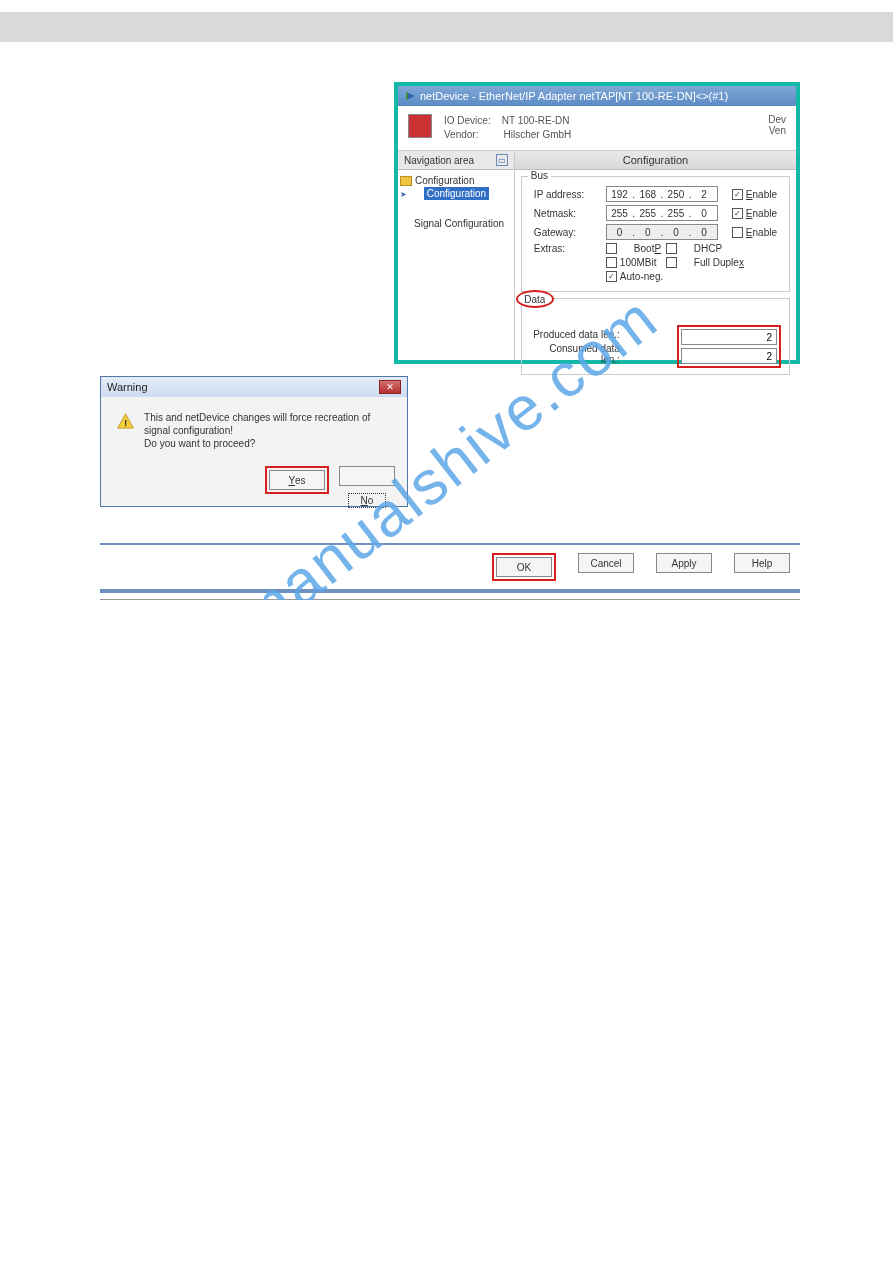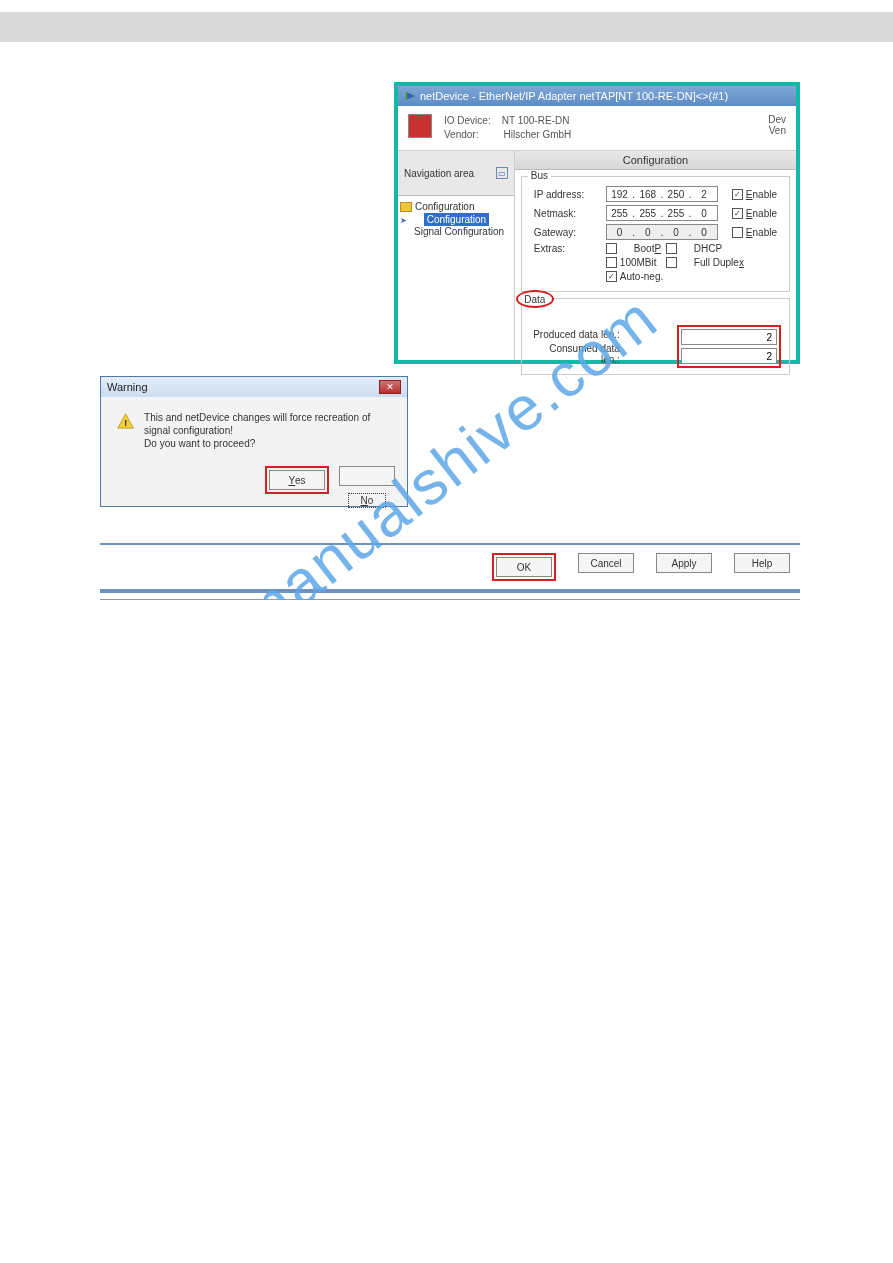--- a/index.html
+++ b/index.html
@@ -24,7 +24,7 @@
     
     
     .nav-pane { width: 118px; border-right: 1px solid #ccc; }
-    .nav-head { background: #e8e8e8; border-bottom: 1px solid #bbb; padding: 16px 6px; font-size: 10px; display: flex; justify-content: space-between; align-items: center; }
+    .nav-head { background: #e8e8e8; border-bottom: 1px solid #bbb; padding: 3px 6px; font-size: 10px; display: flex; justify-content: space-between; align-items: center; }
     .collapse-ico { width: 12px; height: 12px; border: 1px solid #6b8ab6; display: flex; align-items: center; justify-content: center; color: #3a68b3; font-size: 8px; }
     .nav-tree { padding: 4px 2px; font-size: 10px; }
     .tree-root { display: flex; align-items: center; gap: 3px; padding: 1px 0; }

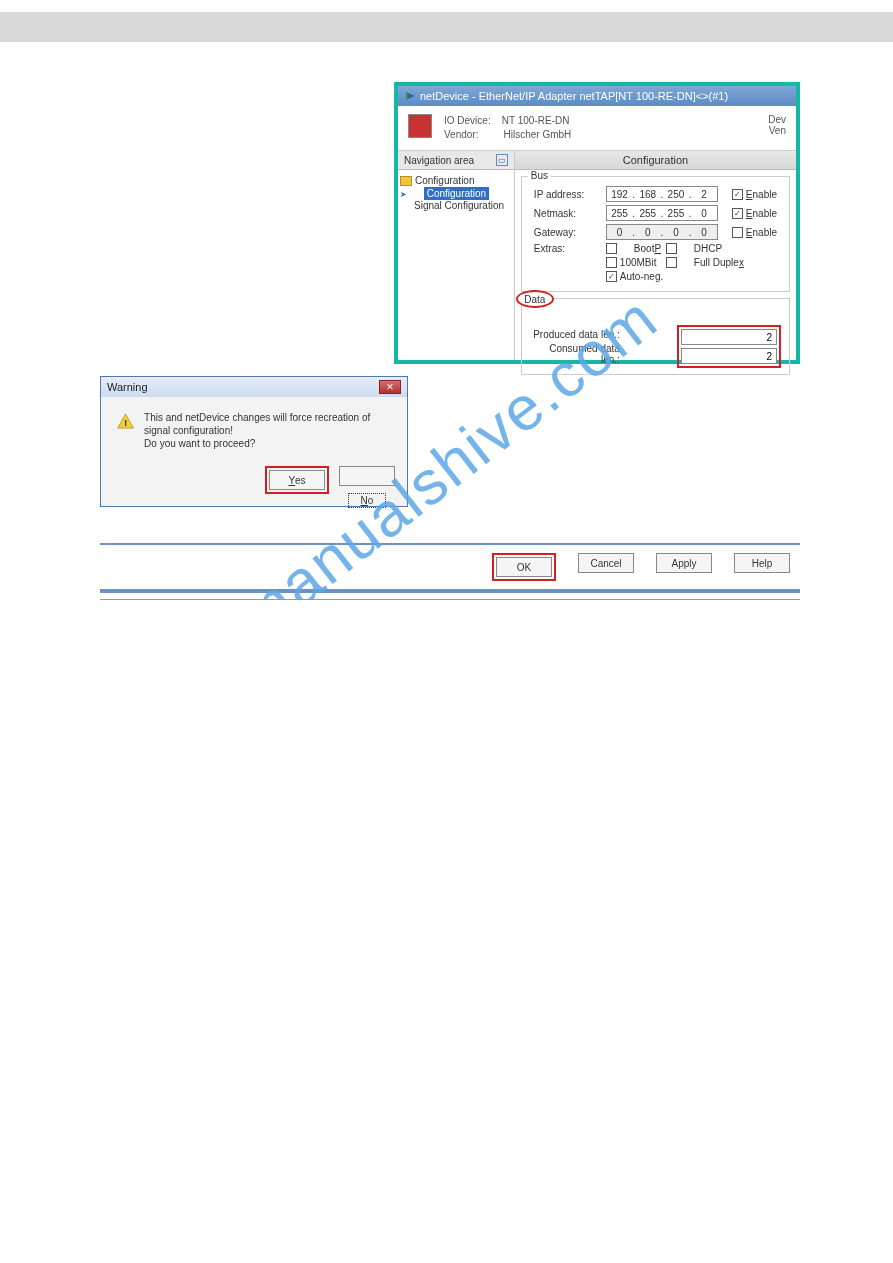--- a/index.html
+++ b/index.html
@@ -30,7 +30,7 @@
     .tree-root { display: flex; align-items: center; gap: 3px; padding: 1px 0; }
     .folder-ico { width: 12px; height: 10px; background: #f0c43e; border: 1px solid #b89020; }
     .tree-sel { background: #2f6fc6; color: #fff; padding: 1px 3px; display: inline-block; margin-left: 14px; }
-    .tree-item { padding: 0 0 1px 14px; }
+    .tree-item { padding: 18px 0 1px 14px; }
     .arrow-ico { color: #3a68b3; font-size: 8px; margin-right: 3px; }
     
     

